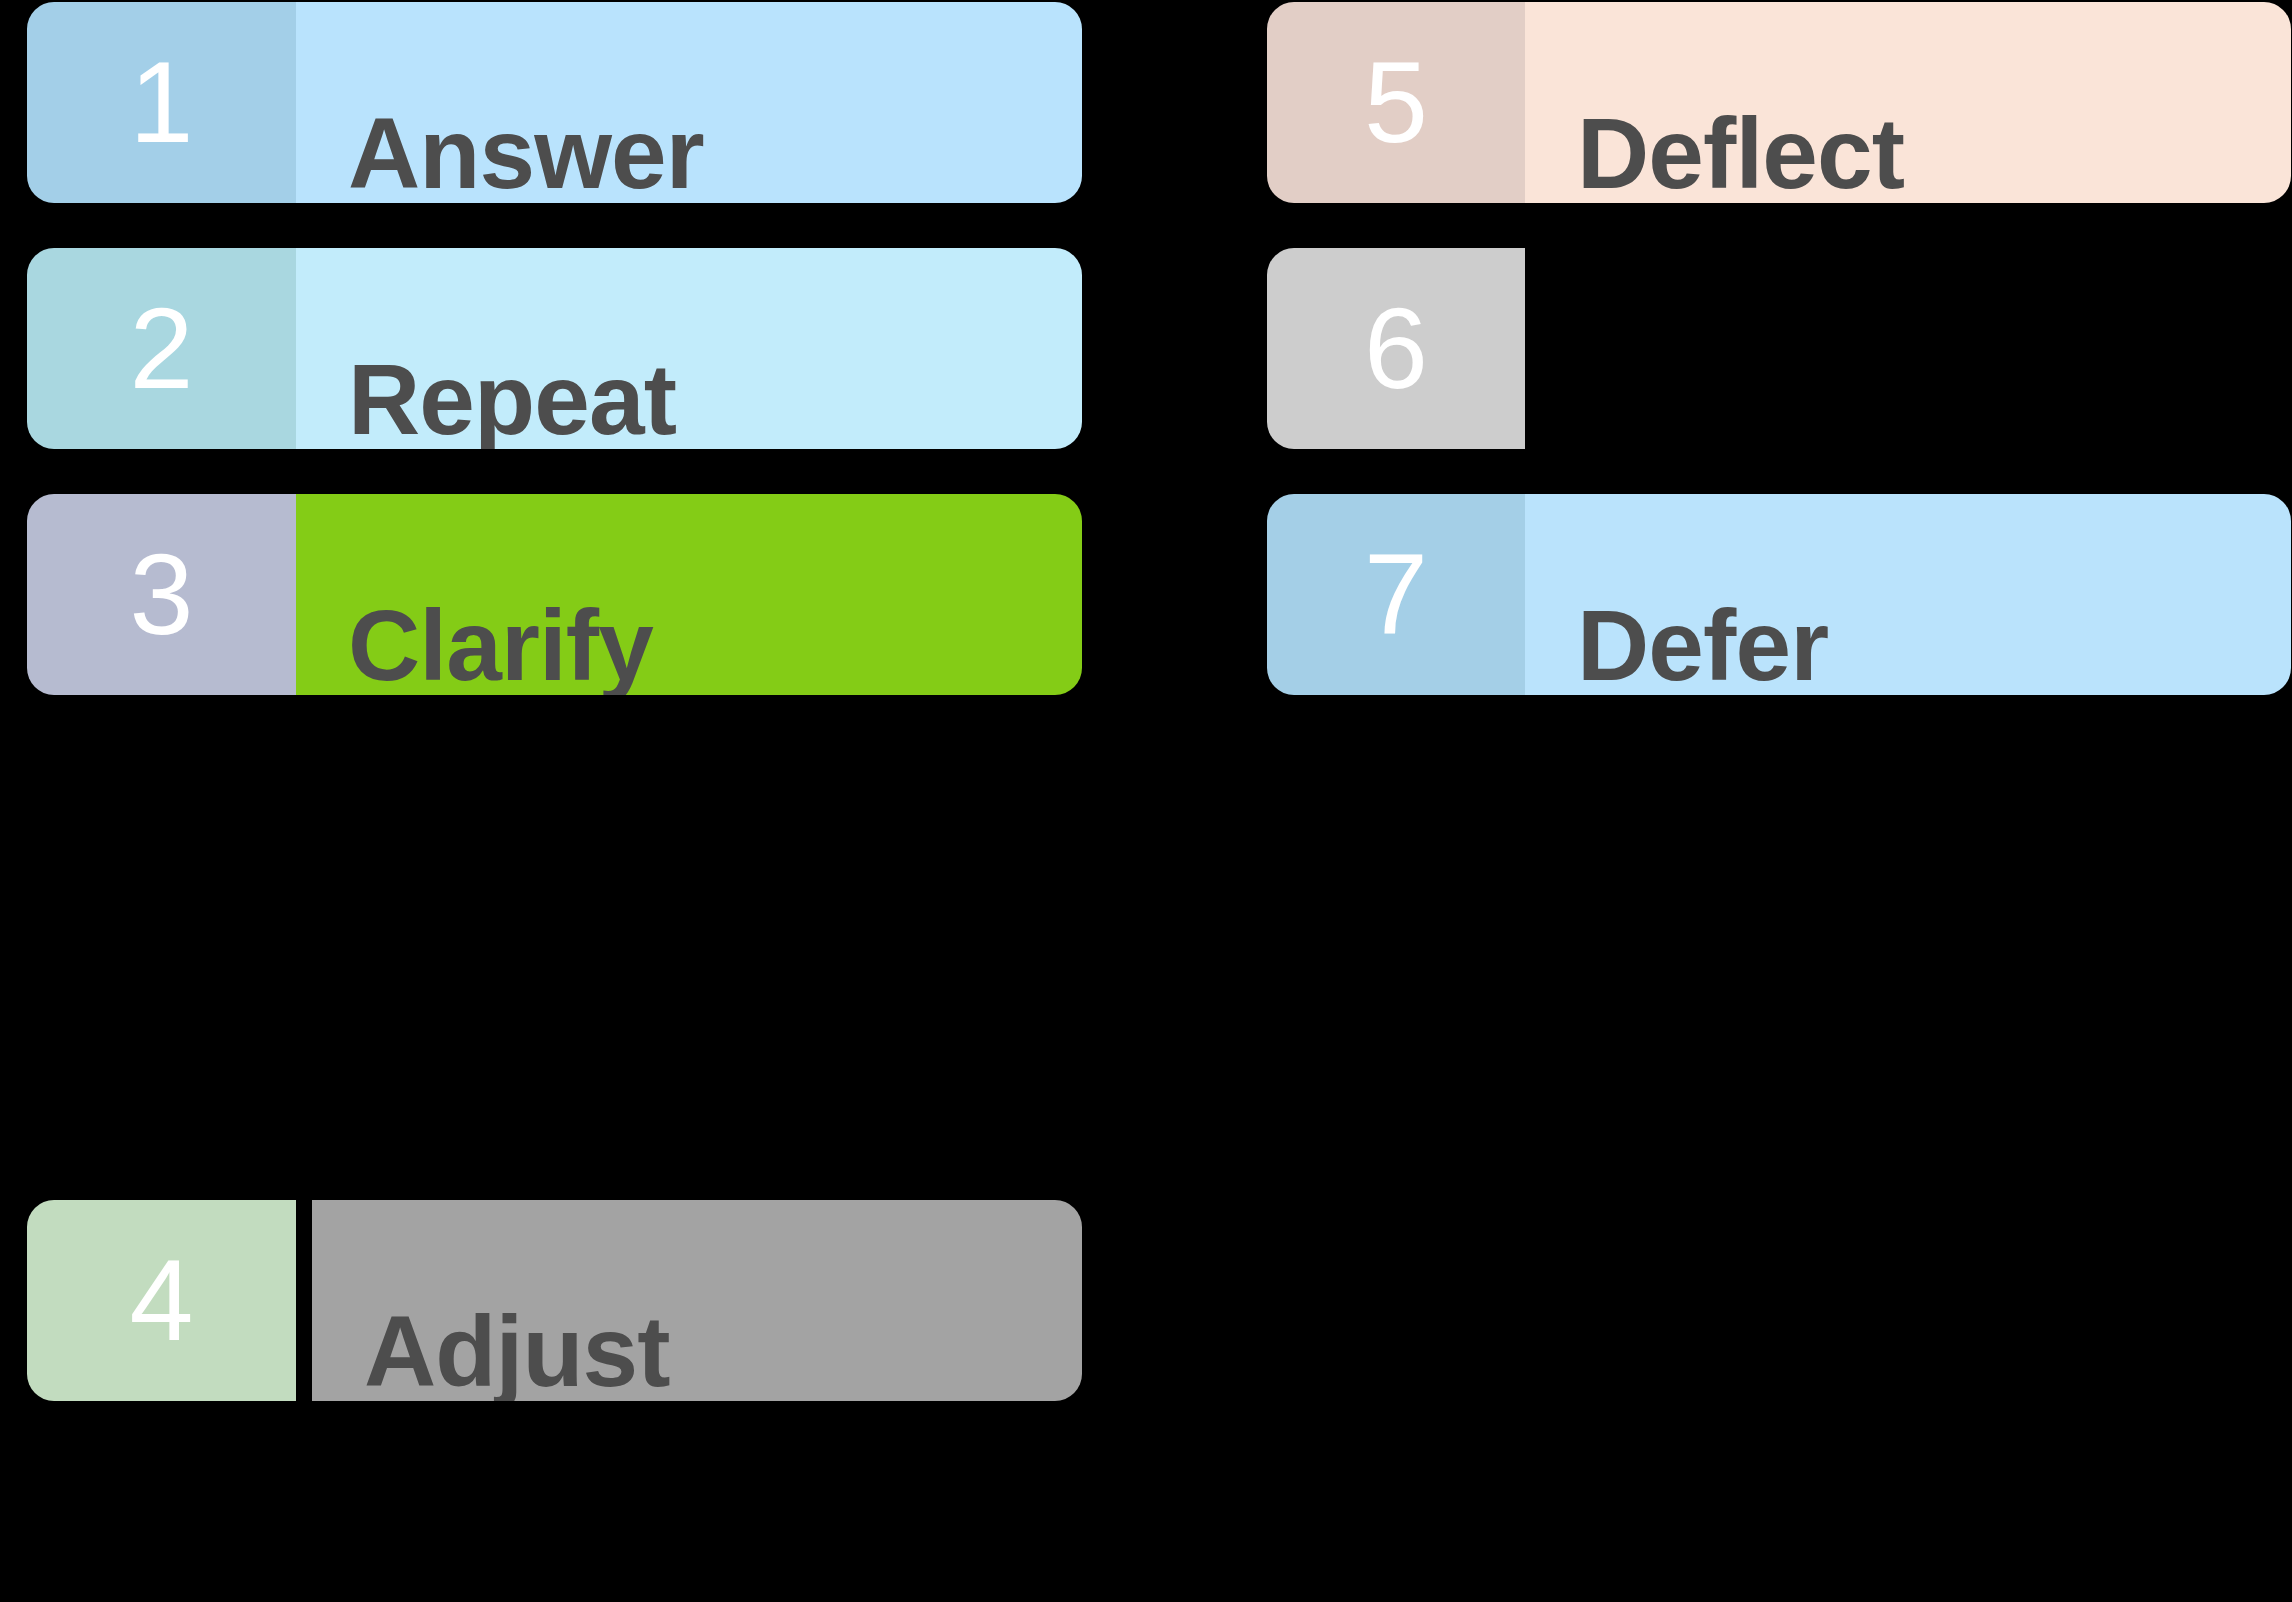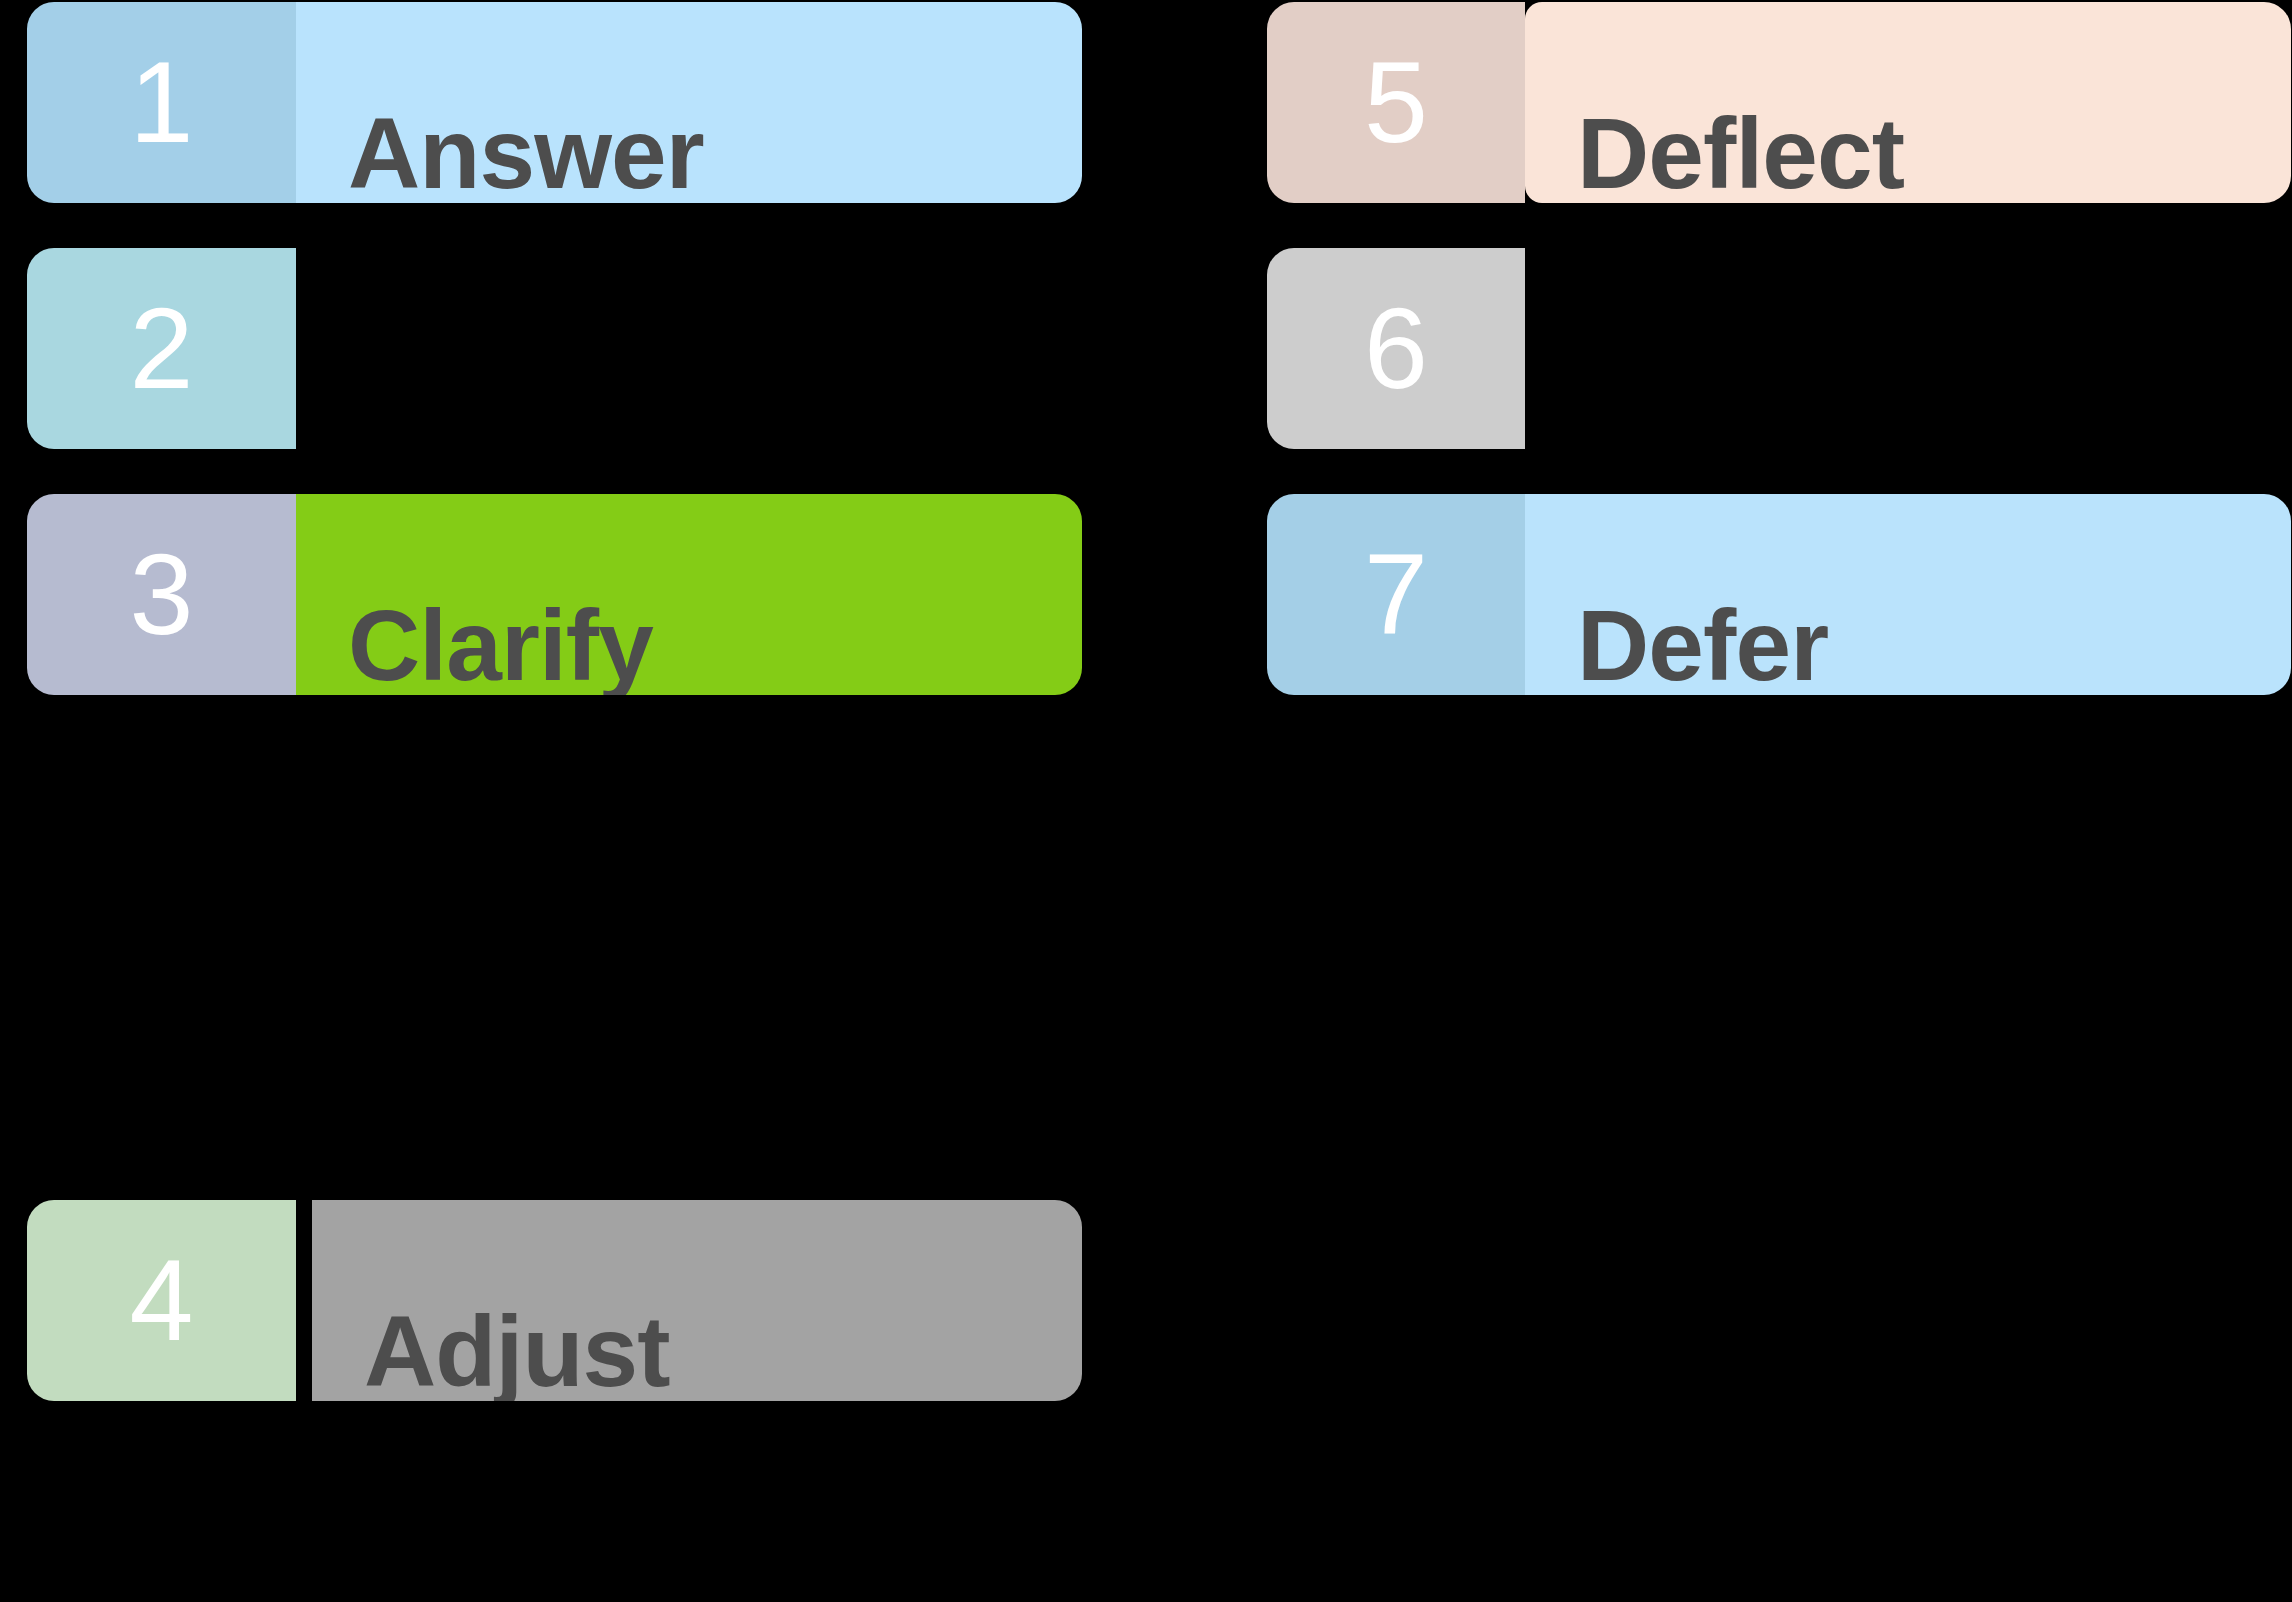--- a/index.html
+++ b/index.html
@@ -117,7 +117,7 @@
     <div class="card-num-panel" style="background: rgb(226, 206, 198); width: 258px;">
       <span class="card-num" style="color: rgb(255, 255, 255);">5</span>
     </div>
-    <div class="card-body" style="background: rgb(250, 228, 216); border-radius: 17px;">
+    <div class="card-body" style="background: rgb(250, 228, 216);">
       <span class="card-label" style="color: rgb(77, 77, 77);">Deflect</span>
     </div>
   </div>

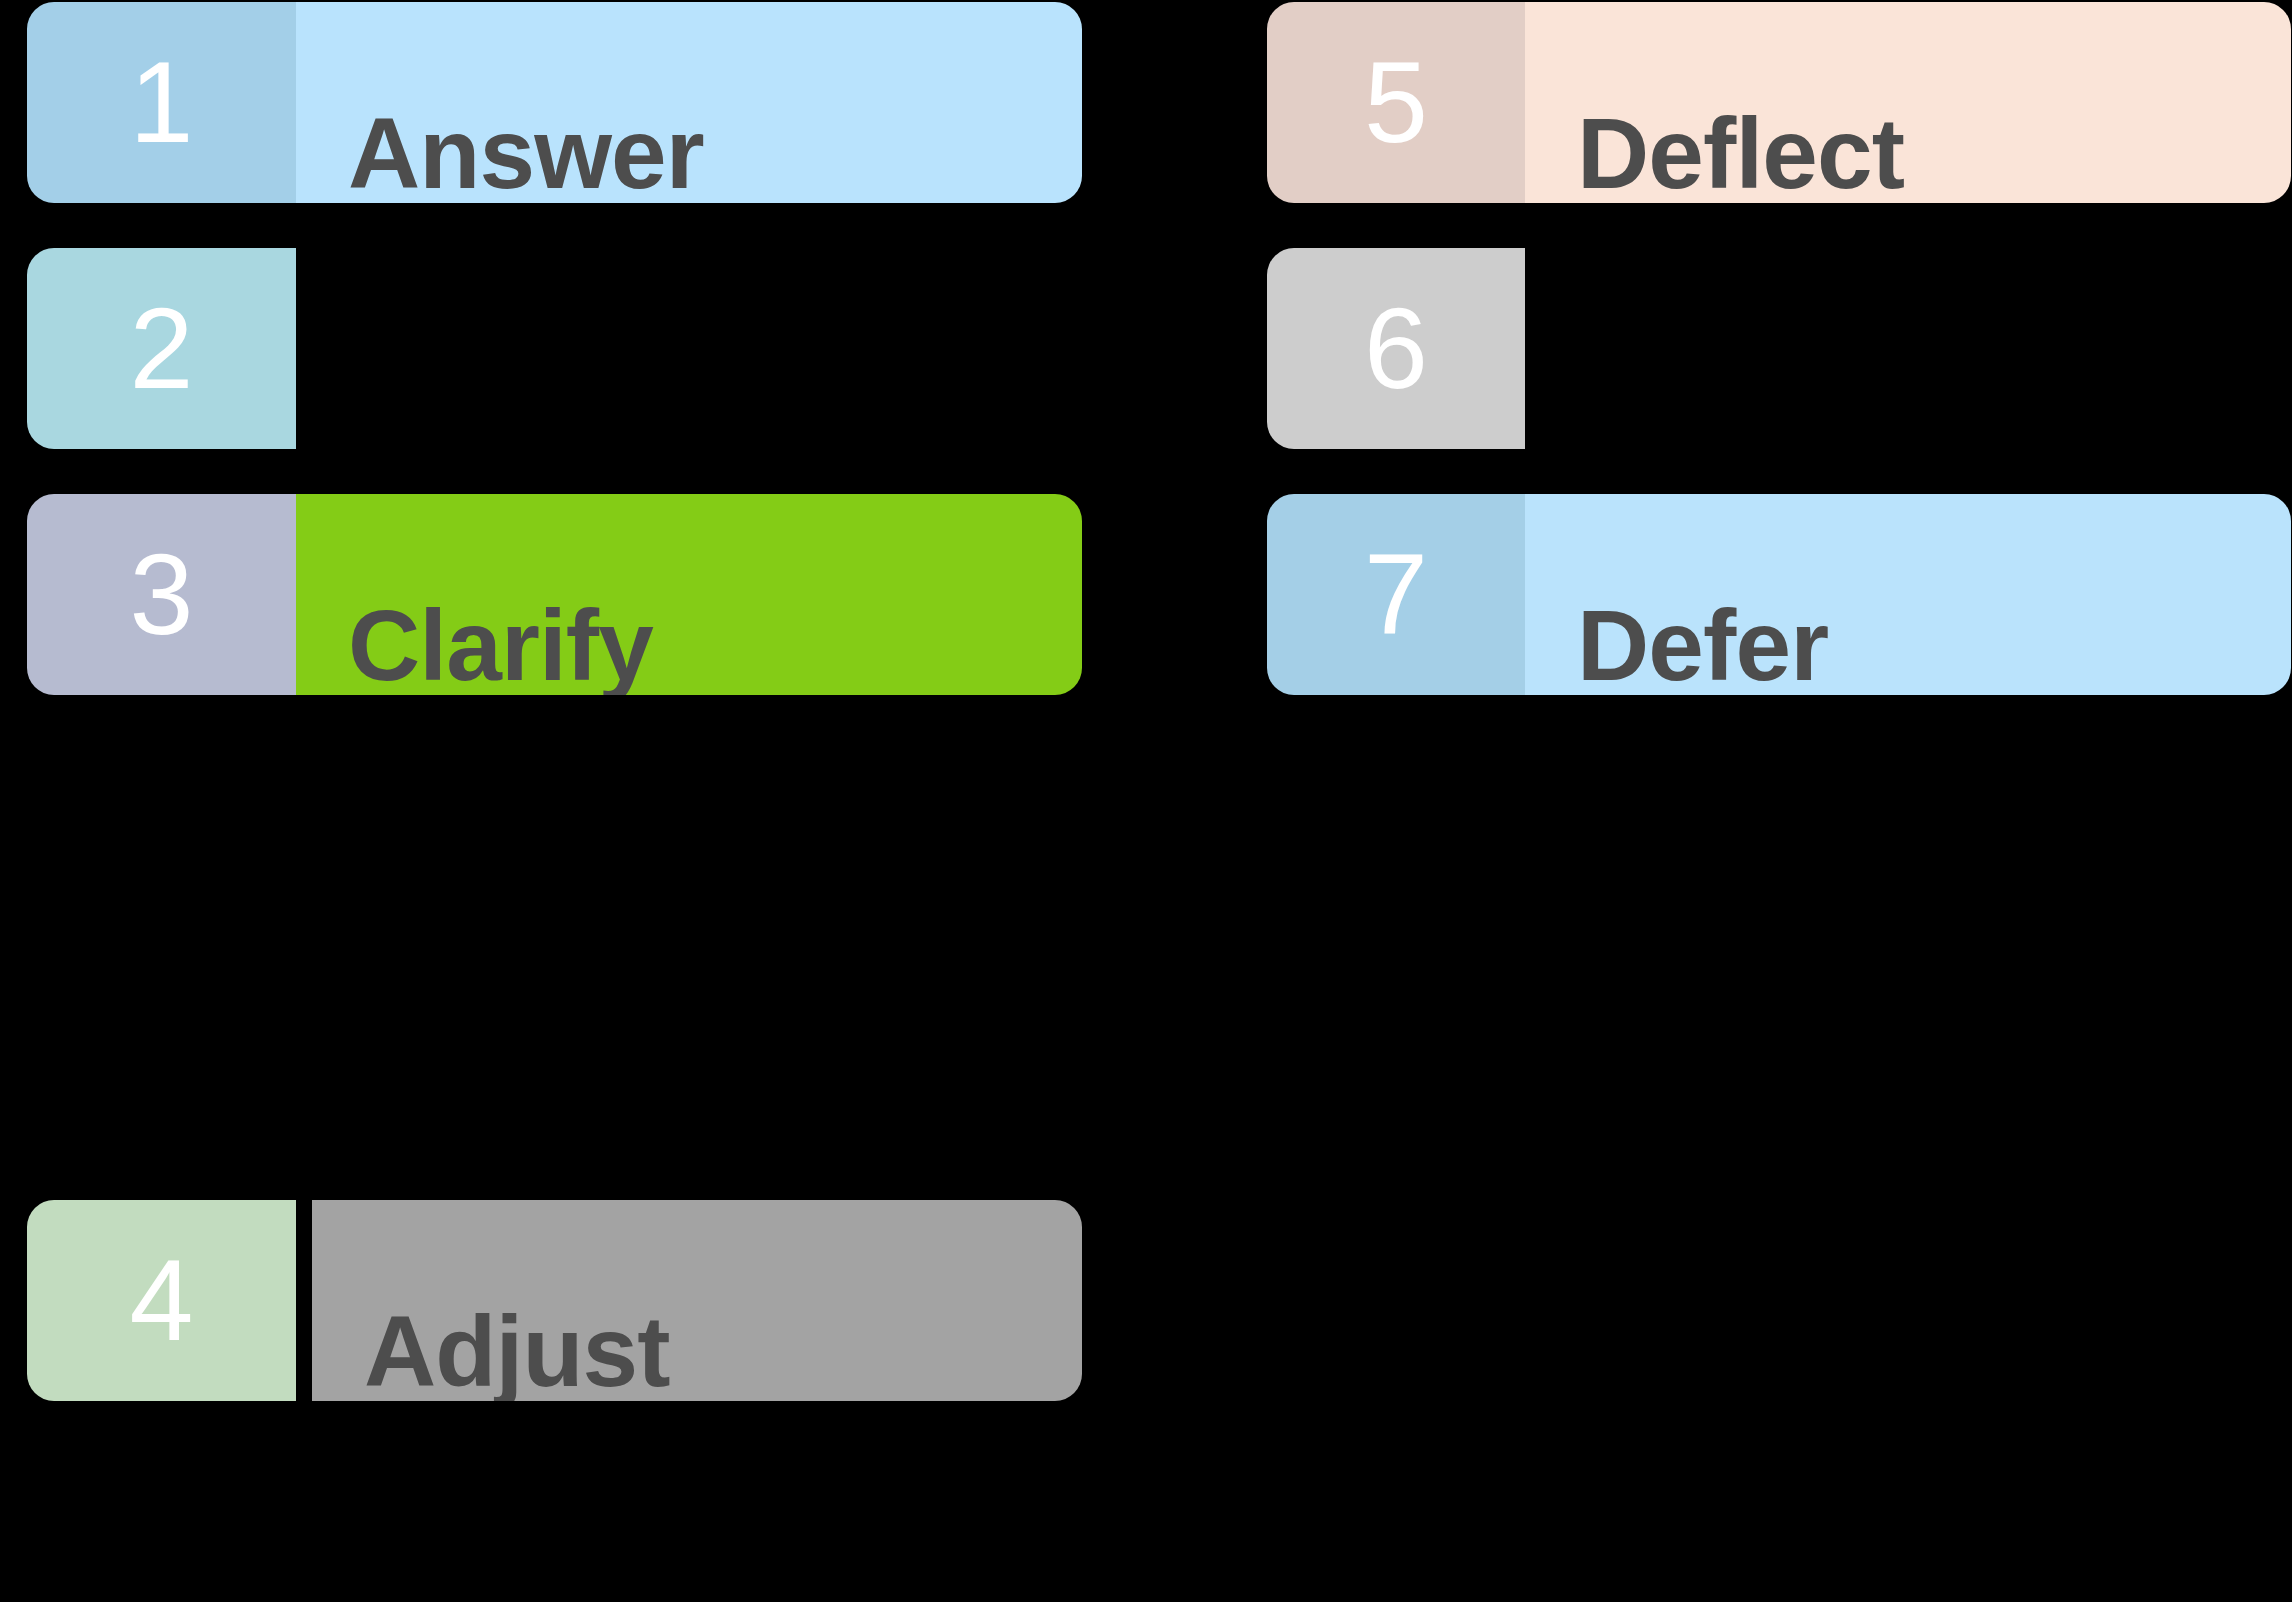--- a/index.html
+++ b/index.html
@@ -93,6 +93,9 @@
     <div class="card-num-panel" style="background: rgb(169, 215, 224); width: 269px;">
       <span class="card-num" style="color: rgb(255, 255, 255);">2</span>
     </div>
+    <div class="card-body" style="background: rgb(194, 236, 251);">
+      <span class="card-label" style="color: rgb(77, 77, 77);">Repeat</span>
+    </div>
   </div>
 
   <div class="card col-left lrow3">

